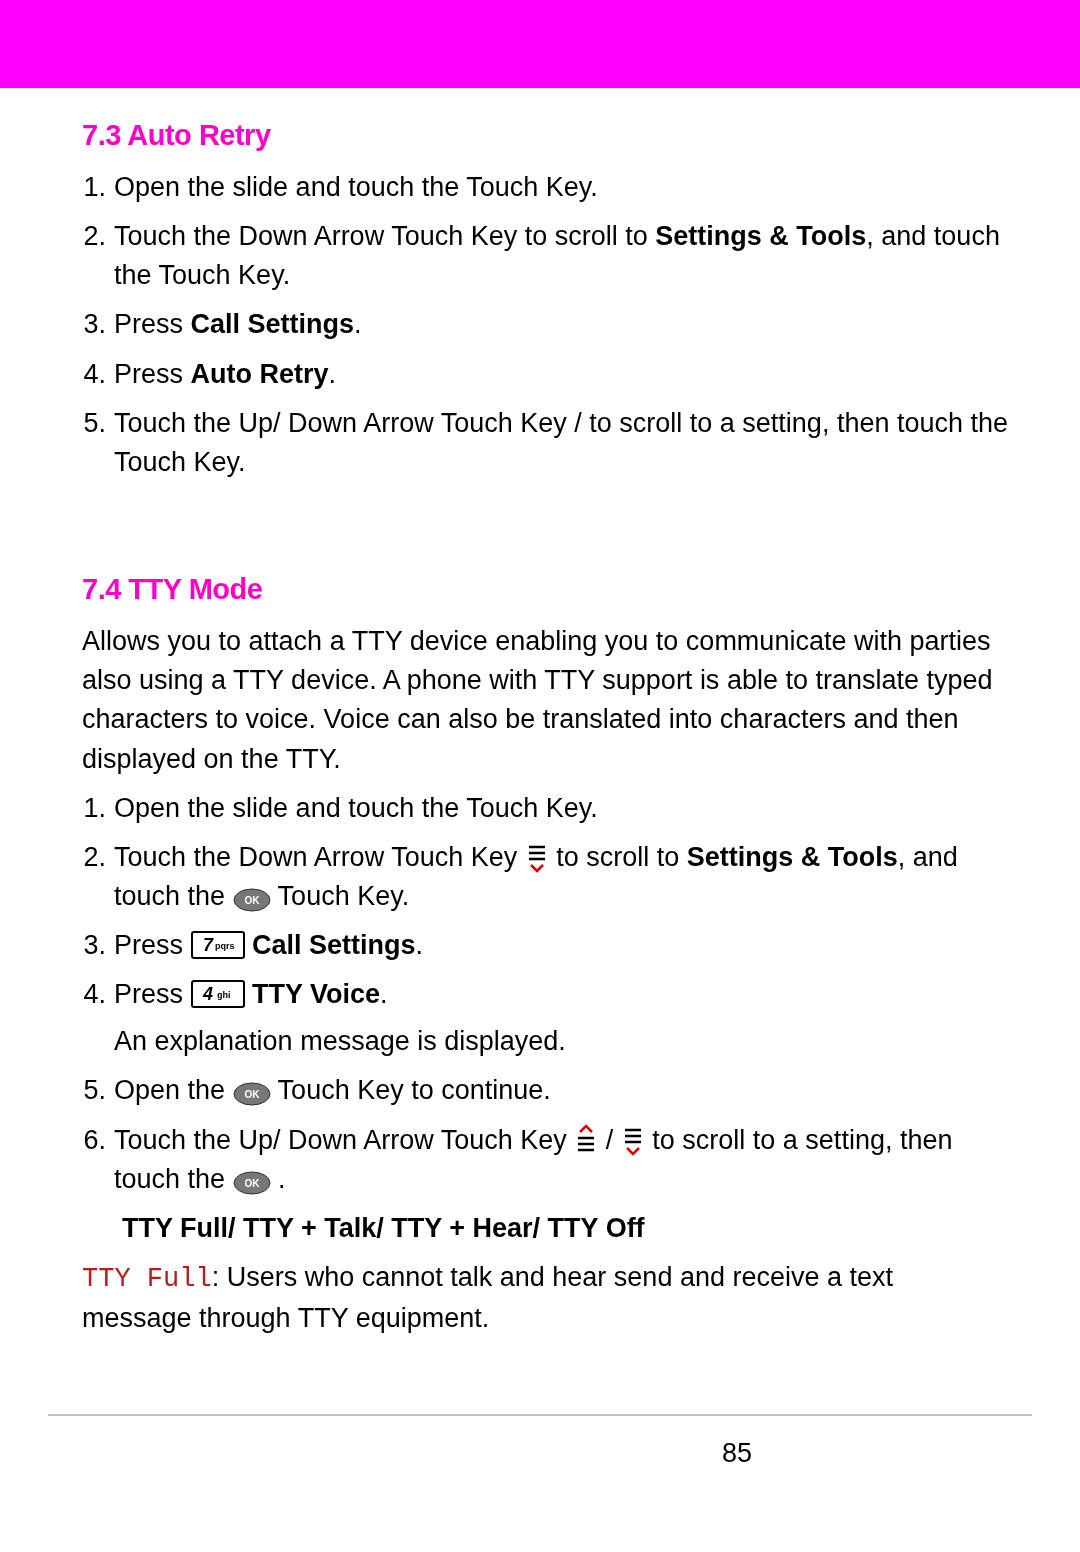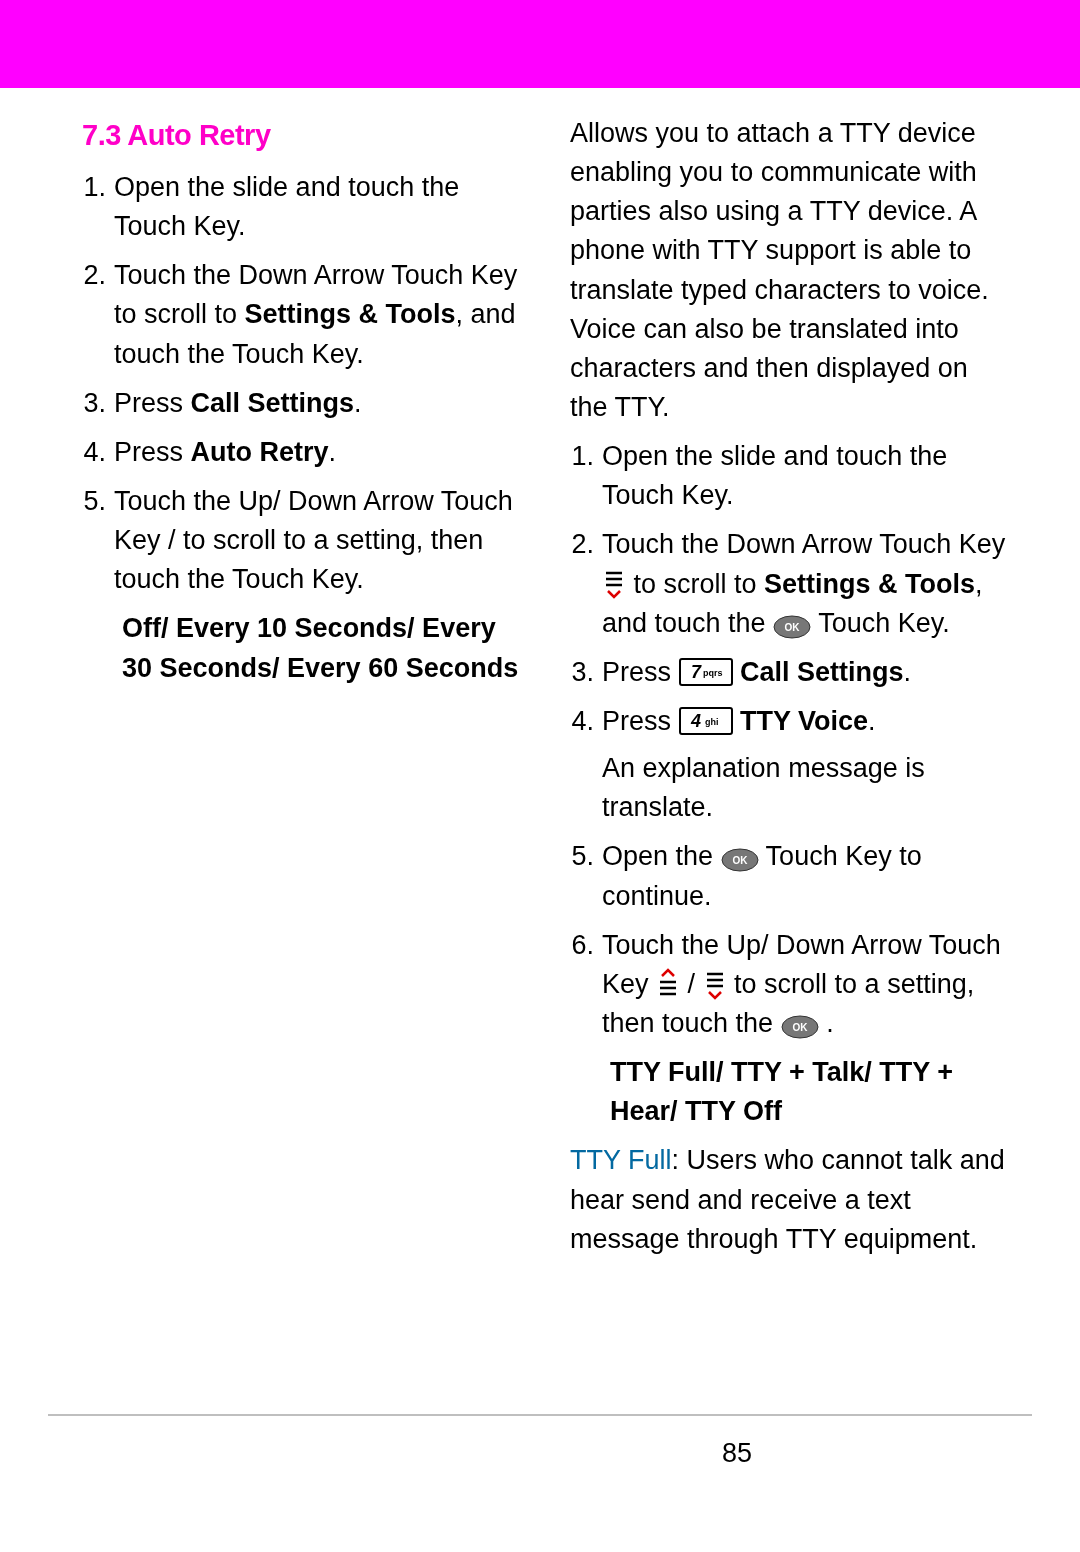--- a/index.html
+++ b/index.html
@@ -20,8 +20,9 @@
   }
   .columns {
     display: flex;
-    gap: 48px;
+    gap: 76px;
     padding: 26px 70px 0 82px;
+    flex-direction: column;
   }
   .col {
     flex: 1;

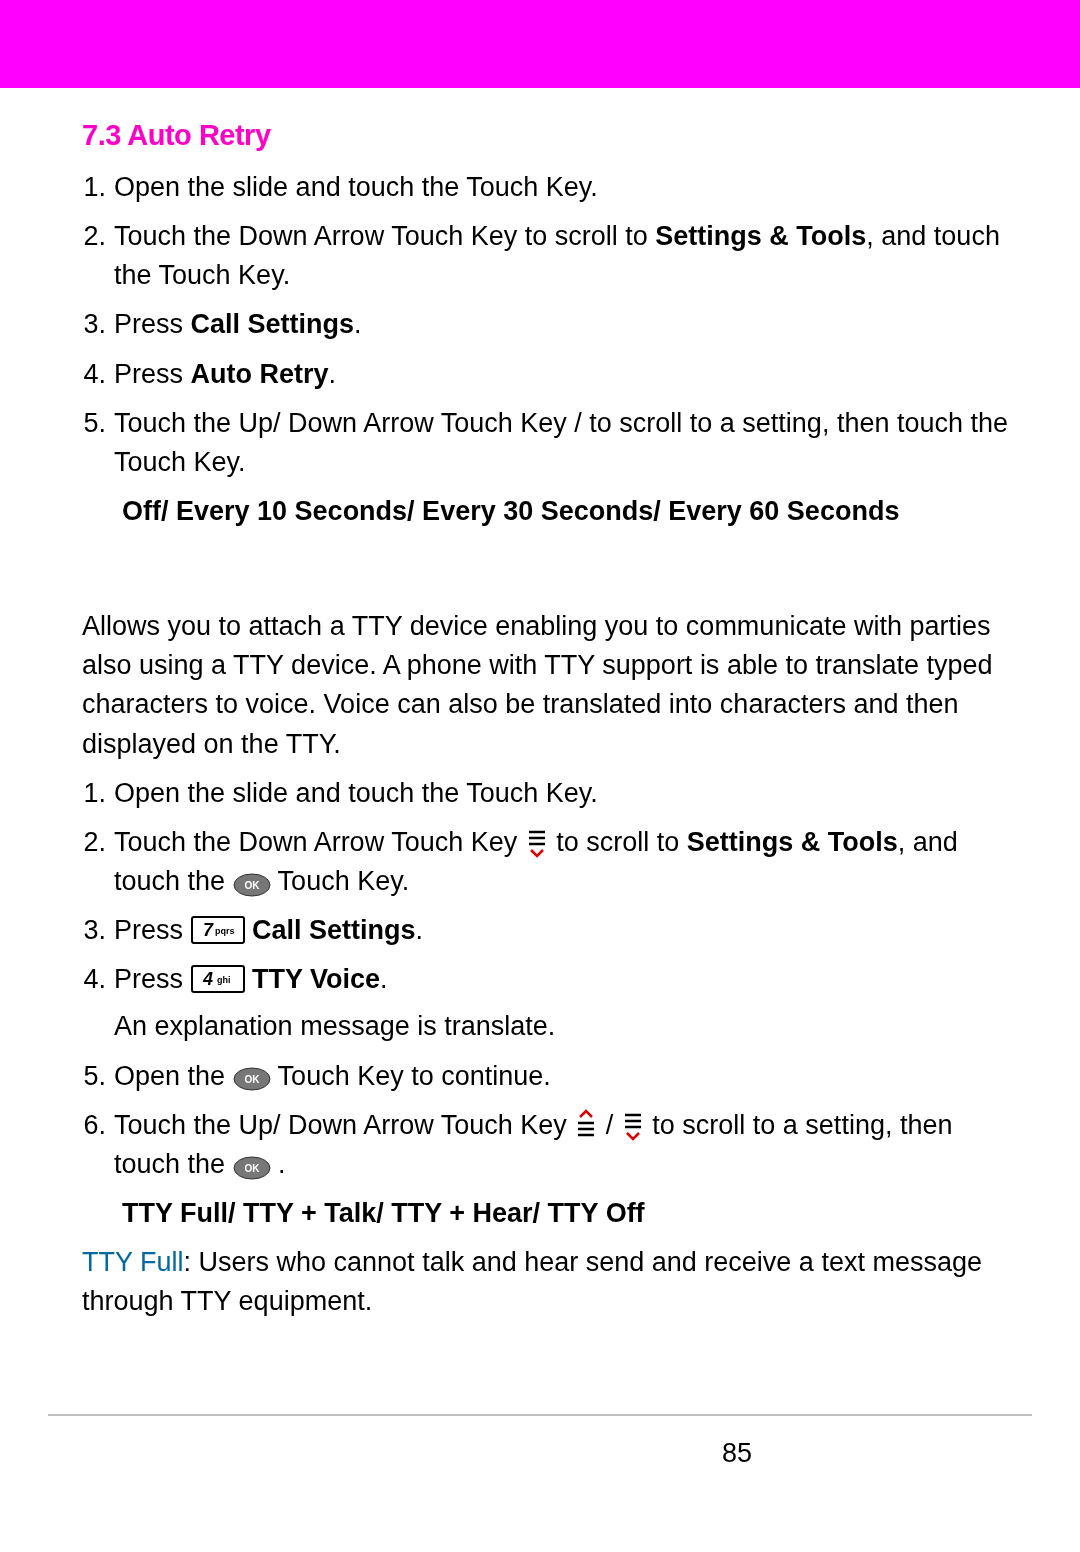--- a/index.html
+++ b/index.html
@@ -181,7 +181,6 @@
       </li>
     </ol>
 
-    <p class="options">Off/ Every 10 Seconds/ Every 30 Seconds/ Every 60 Seconds</p>
   </div>
 
   <div class="col">

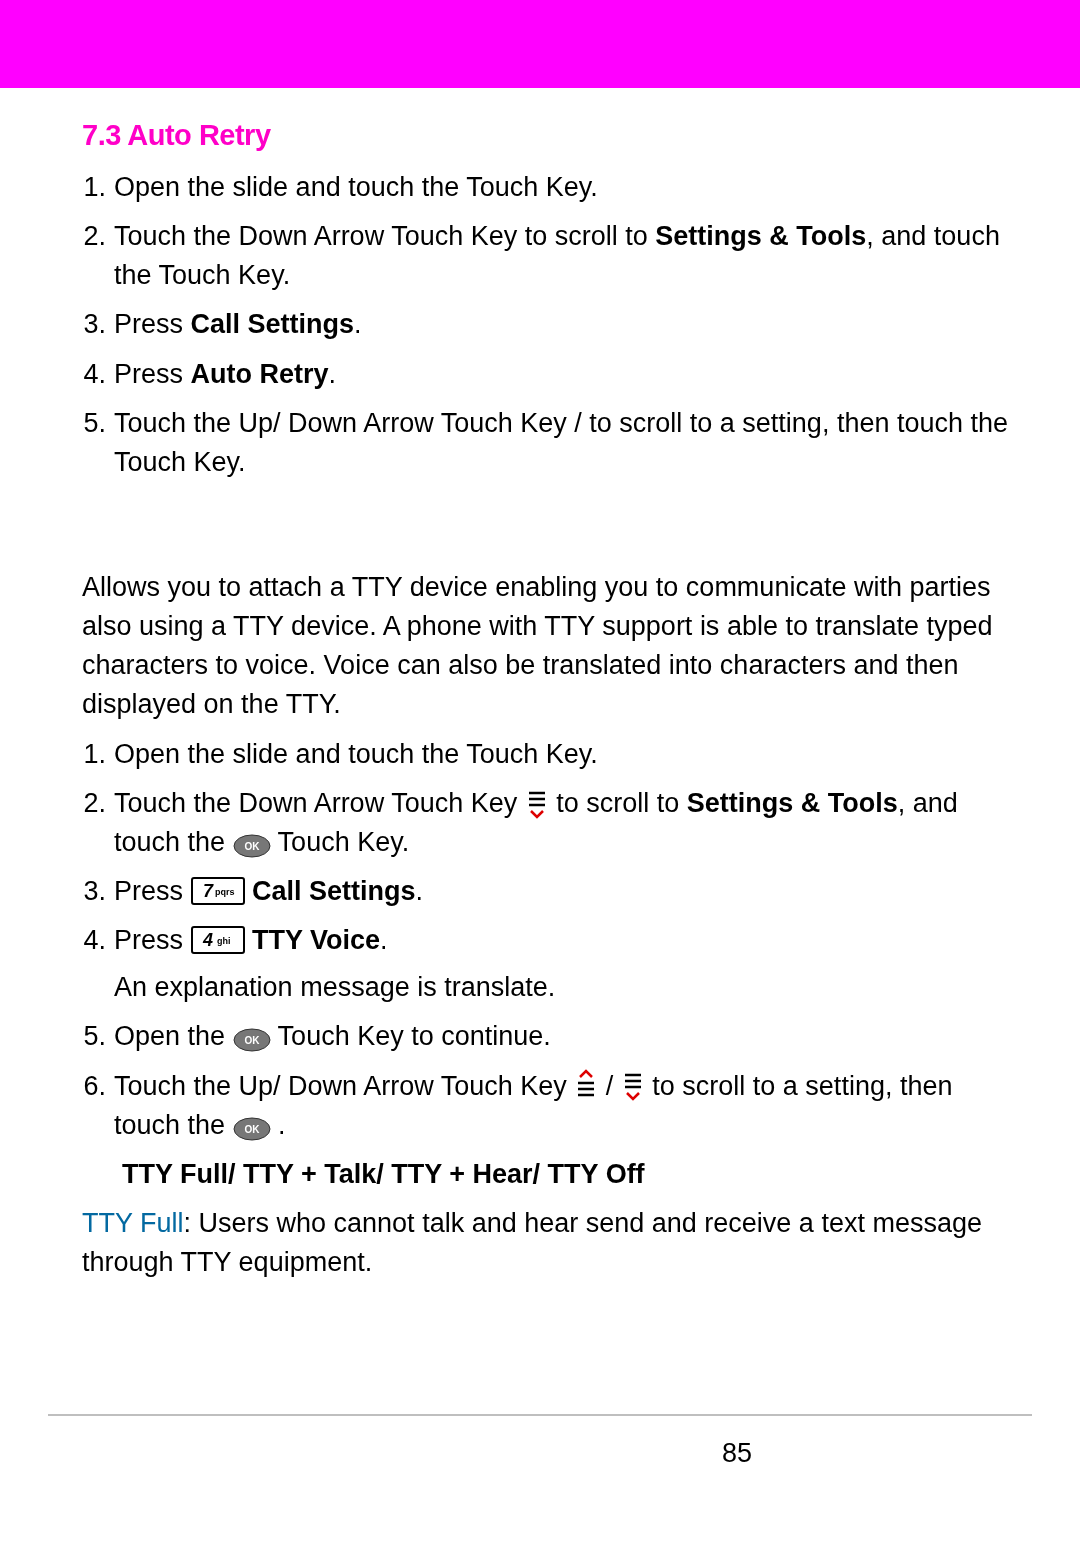--- a/index.html
+++ b/index.html
@@ -184,6 +184,7 @@
   </div>
 
   <div class="col">
+    <h2>7.4 TTY Mode</h2>
     <p class="body">Allows you to attach a TTY device enabling you to communicate with parties also using a TTY device. A phone with TTY support is able to translate typed characters to voice. Voice can also be translated into characters and then displayed on the TTY.</p>
 
     <ol>

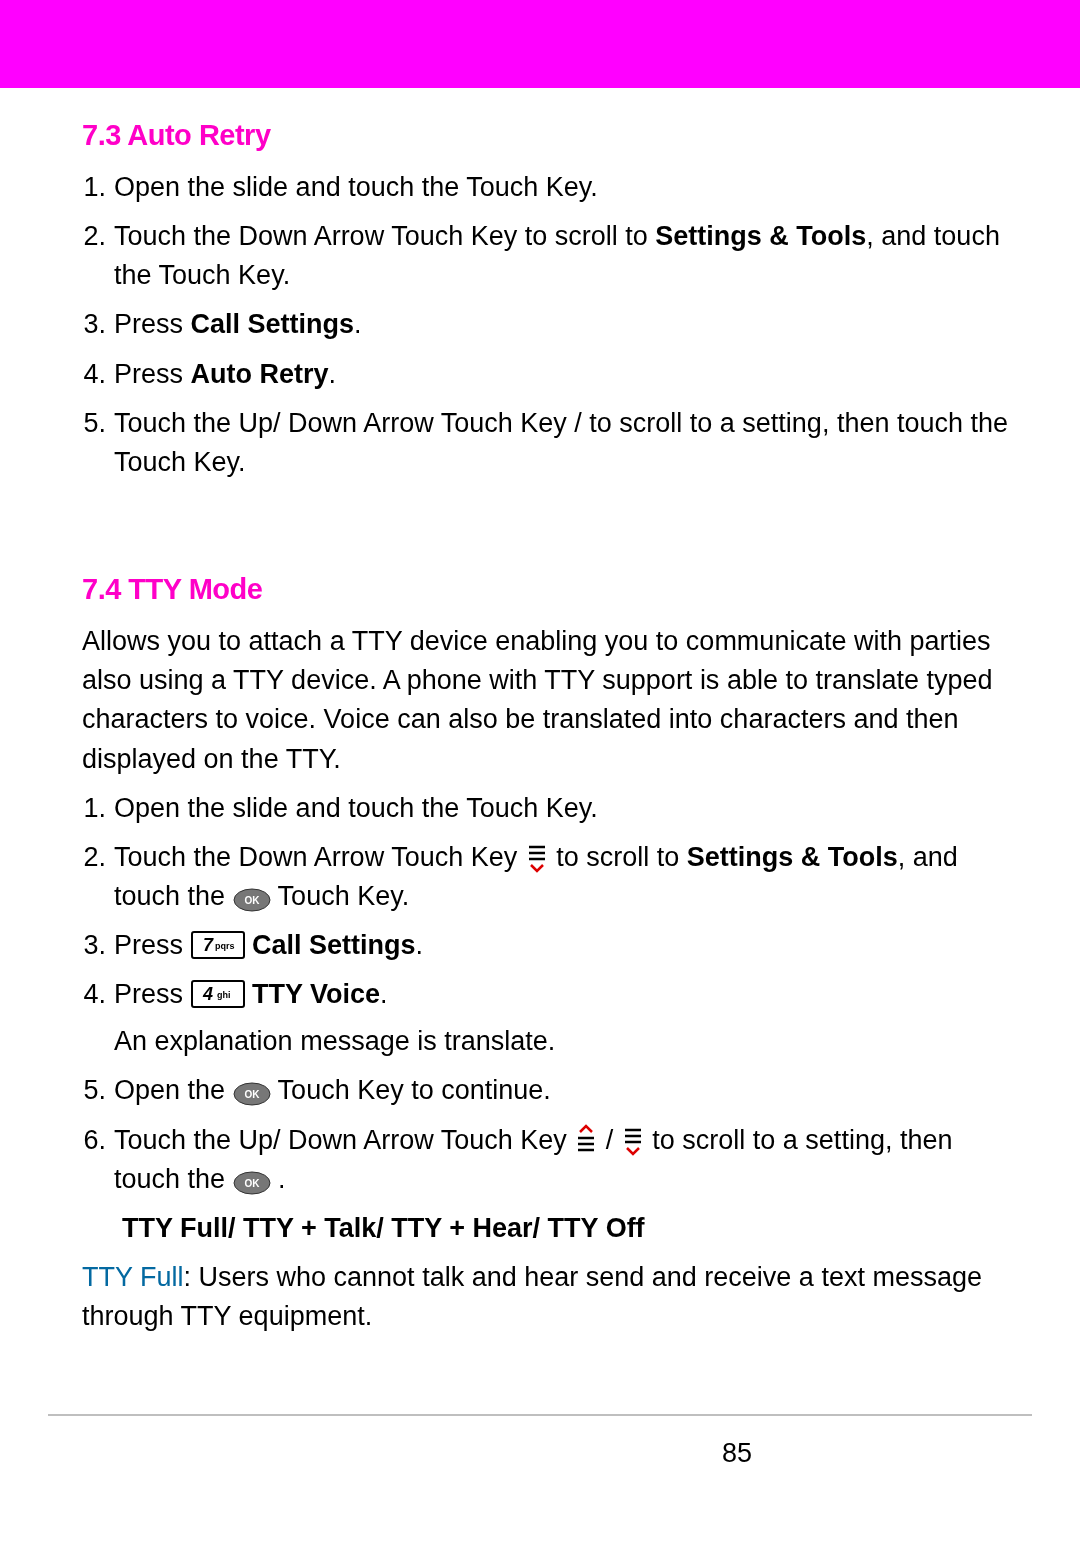--- a/index.html
+++ b/index.html
@@ -225,7 +225,7 @@
               </svg></span>
           <b>TTY Voice</b><span>.</span>
           <br>
-          <span style="display:block;margin-top:8px">An explanation message is translate.</span>
+          <span style="display:block;margin-top:8px">An explanation message is displayed.</span>
         </span>
       </li>
       <li>

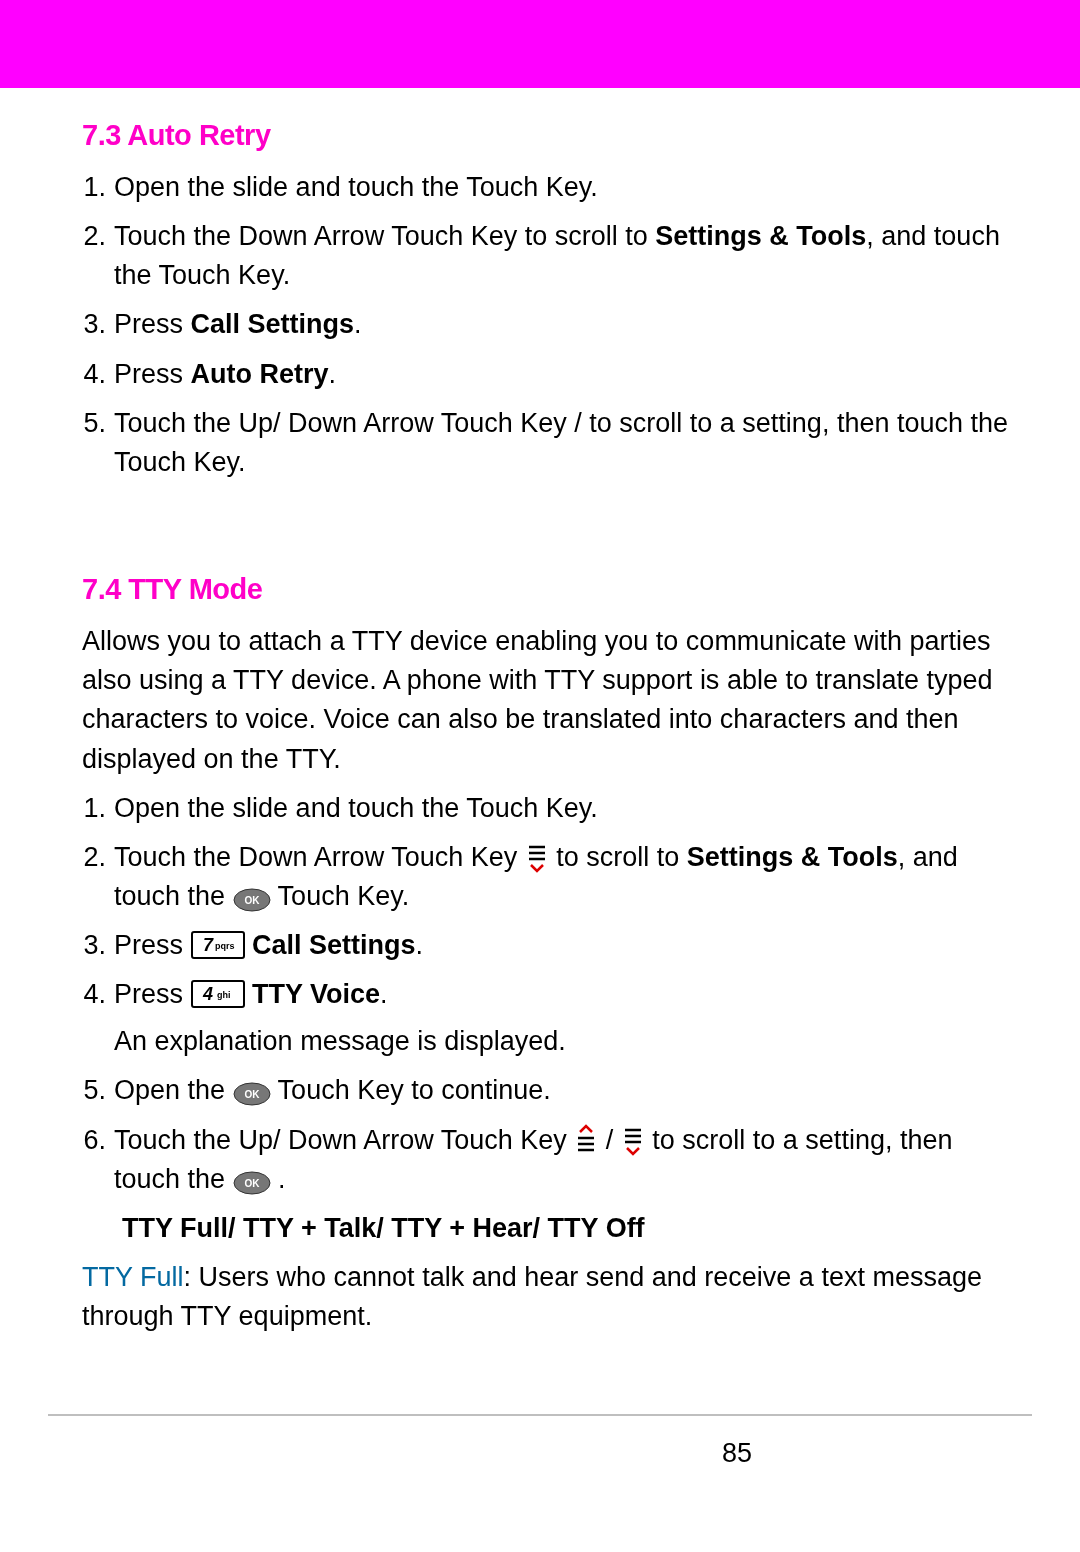--- a/index.html
+++ b/index.html
@@ -60,7 +60,7 @@
     margin-top: 8px;
     padding-left: 40px;
   }
-  .magenta { color: #0369a1; }
+  .magenta { color: #b91c1c; font-family: Liberation Mono, monospace; }
   .page-num {
     position: absolute;
     left: 0;

